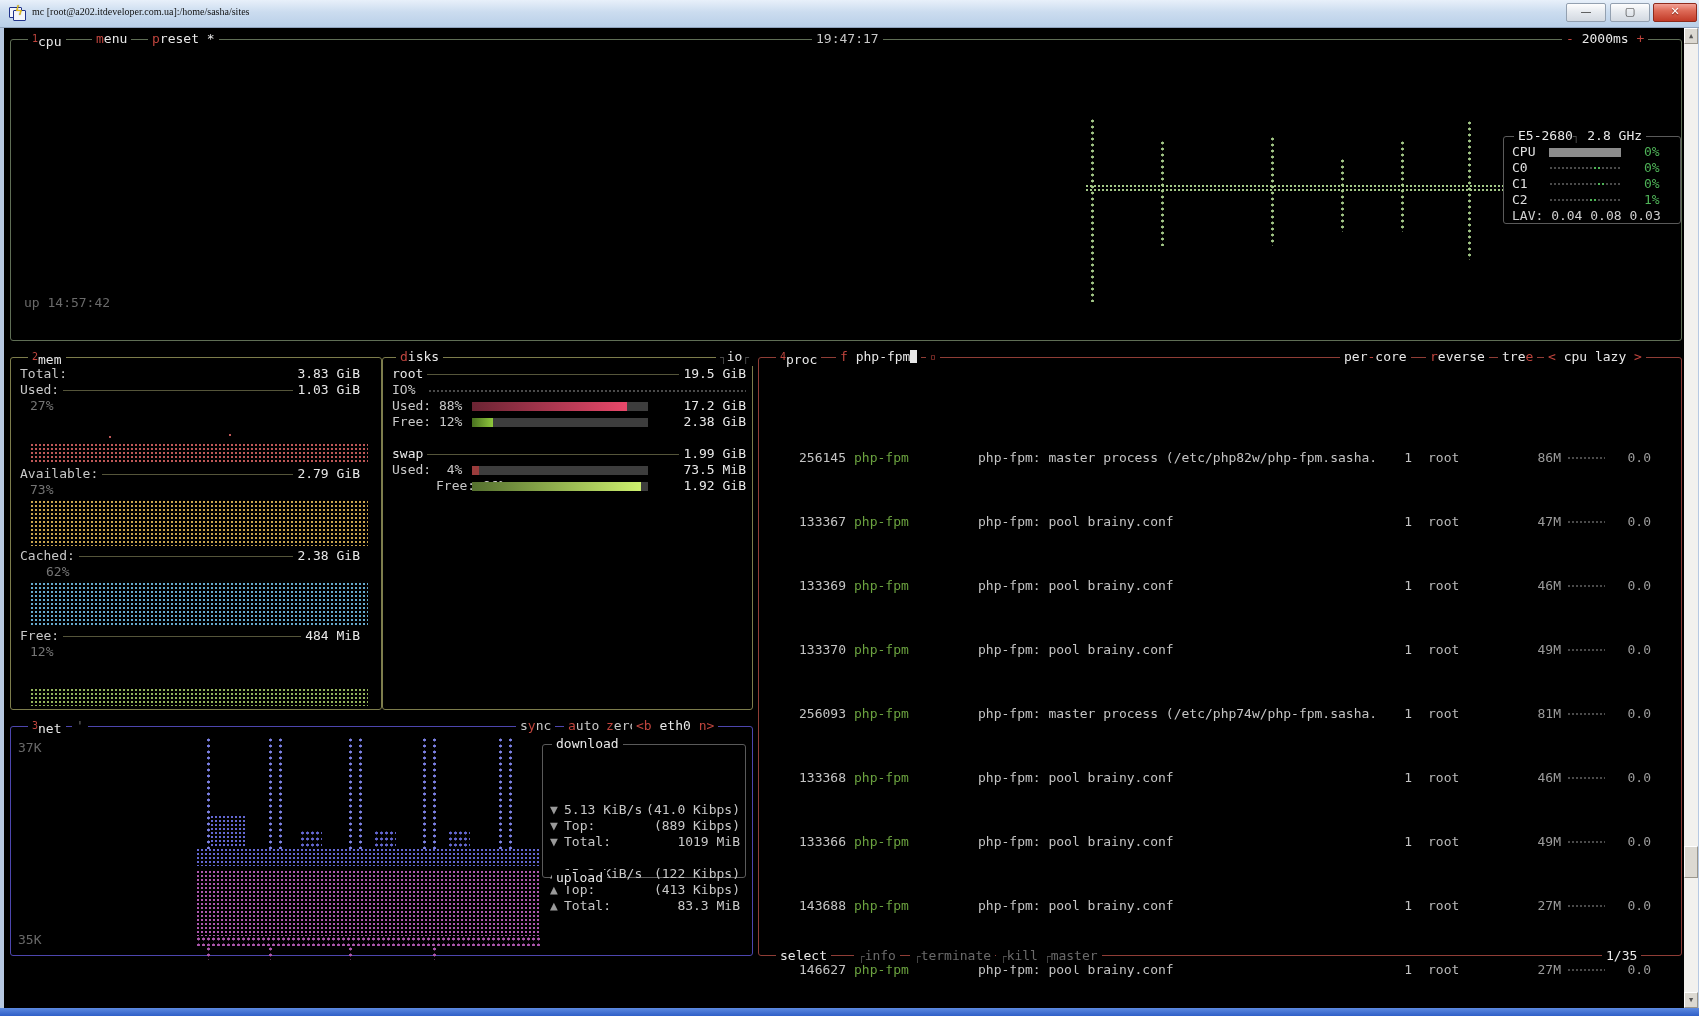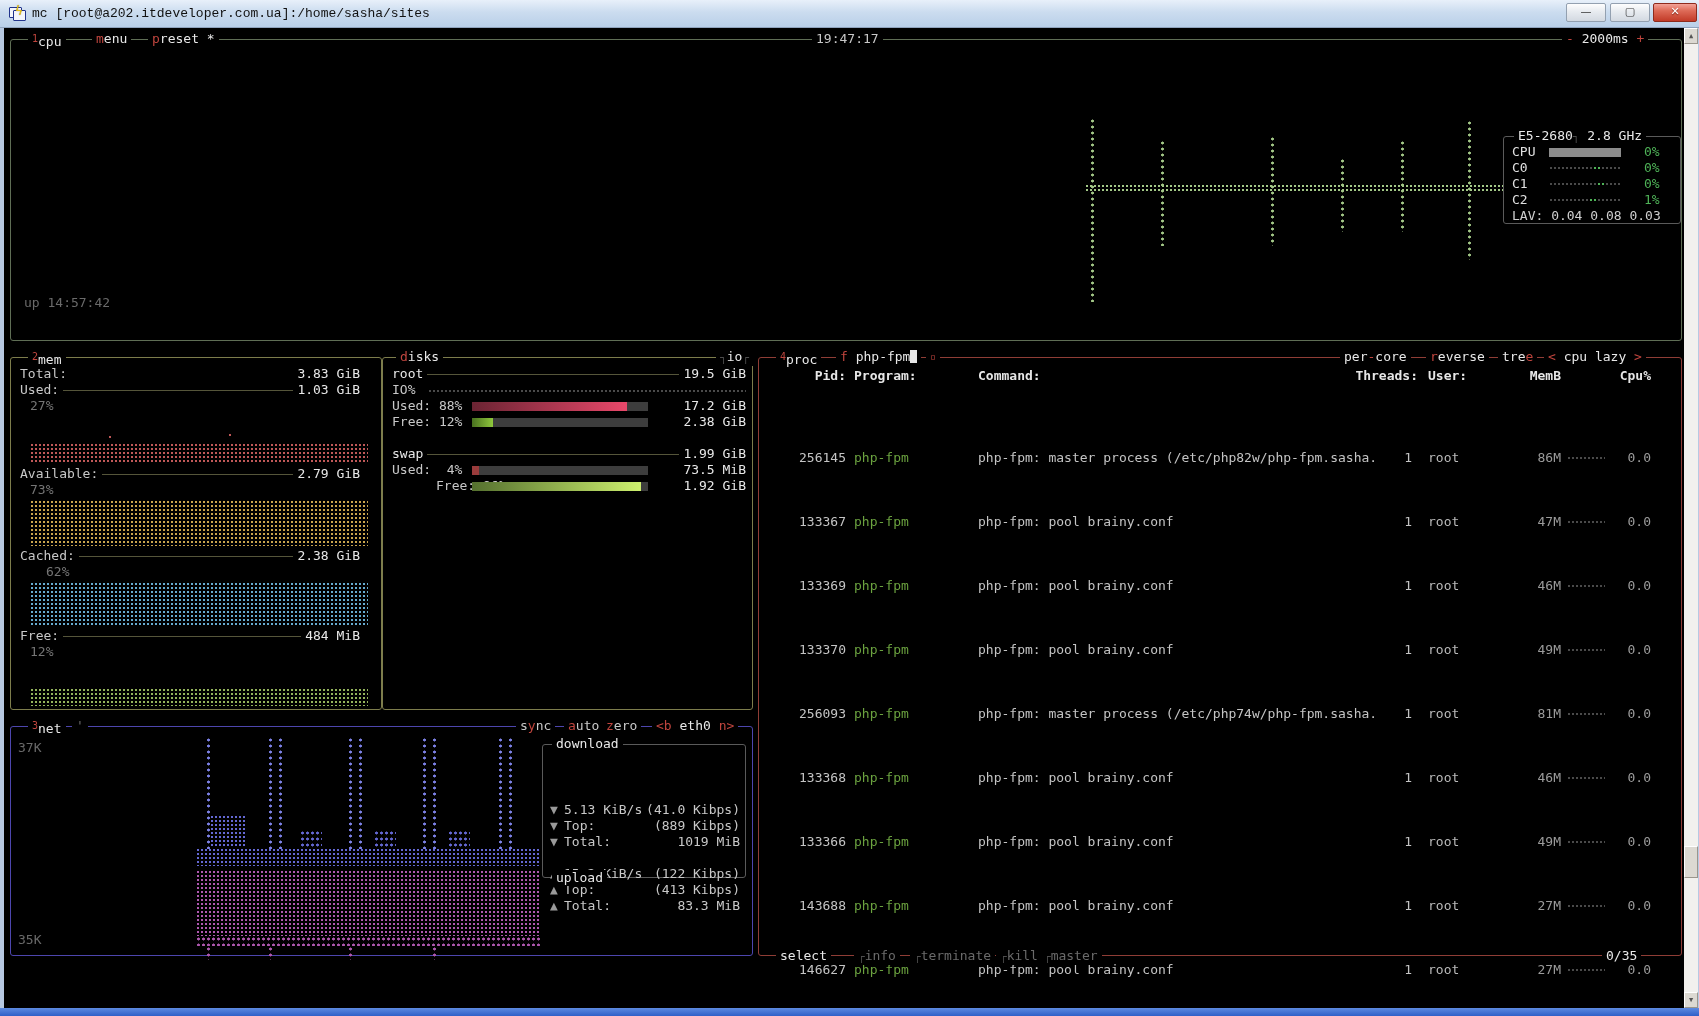--- a/index.html
+++ b/index.html
@@ -16,8 +16,8 @@
   .win-icon .scr.b{left:4px;top:5px;}
   .win-icon .bolt{position:absolute;left:6px;top:-1px;color:#e8c21a;font-size:12px;
     font-family:"DejaVu Sans",sans-serif;text-shadow:0 0 1px #7a6200;}
-  .win-title{position:absolute;left:32px;top:6px;font-family:Liberation Mono, monospace;
-    font-size:13px;color:#111;}
+  .win-title{position:absolute;left:32px;top:6px;font-family:Liberation Serif, serif;
+    font-size:10px;color:#111;}
   .winbtn{position:absolute;top:3px;height:19px;border:1px solid #93a0b0;border-radius:2px;
     background:linear-gradient(#fefefe,#e7ebf0 45%,#d3d9e1);text-align:center;cursor:default;}
   .winbtn .g{position:relative;top:1px;font-size:11px;color:#333;font-family:"DejaVu Sans",sans-serif;}

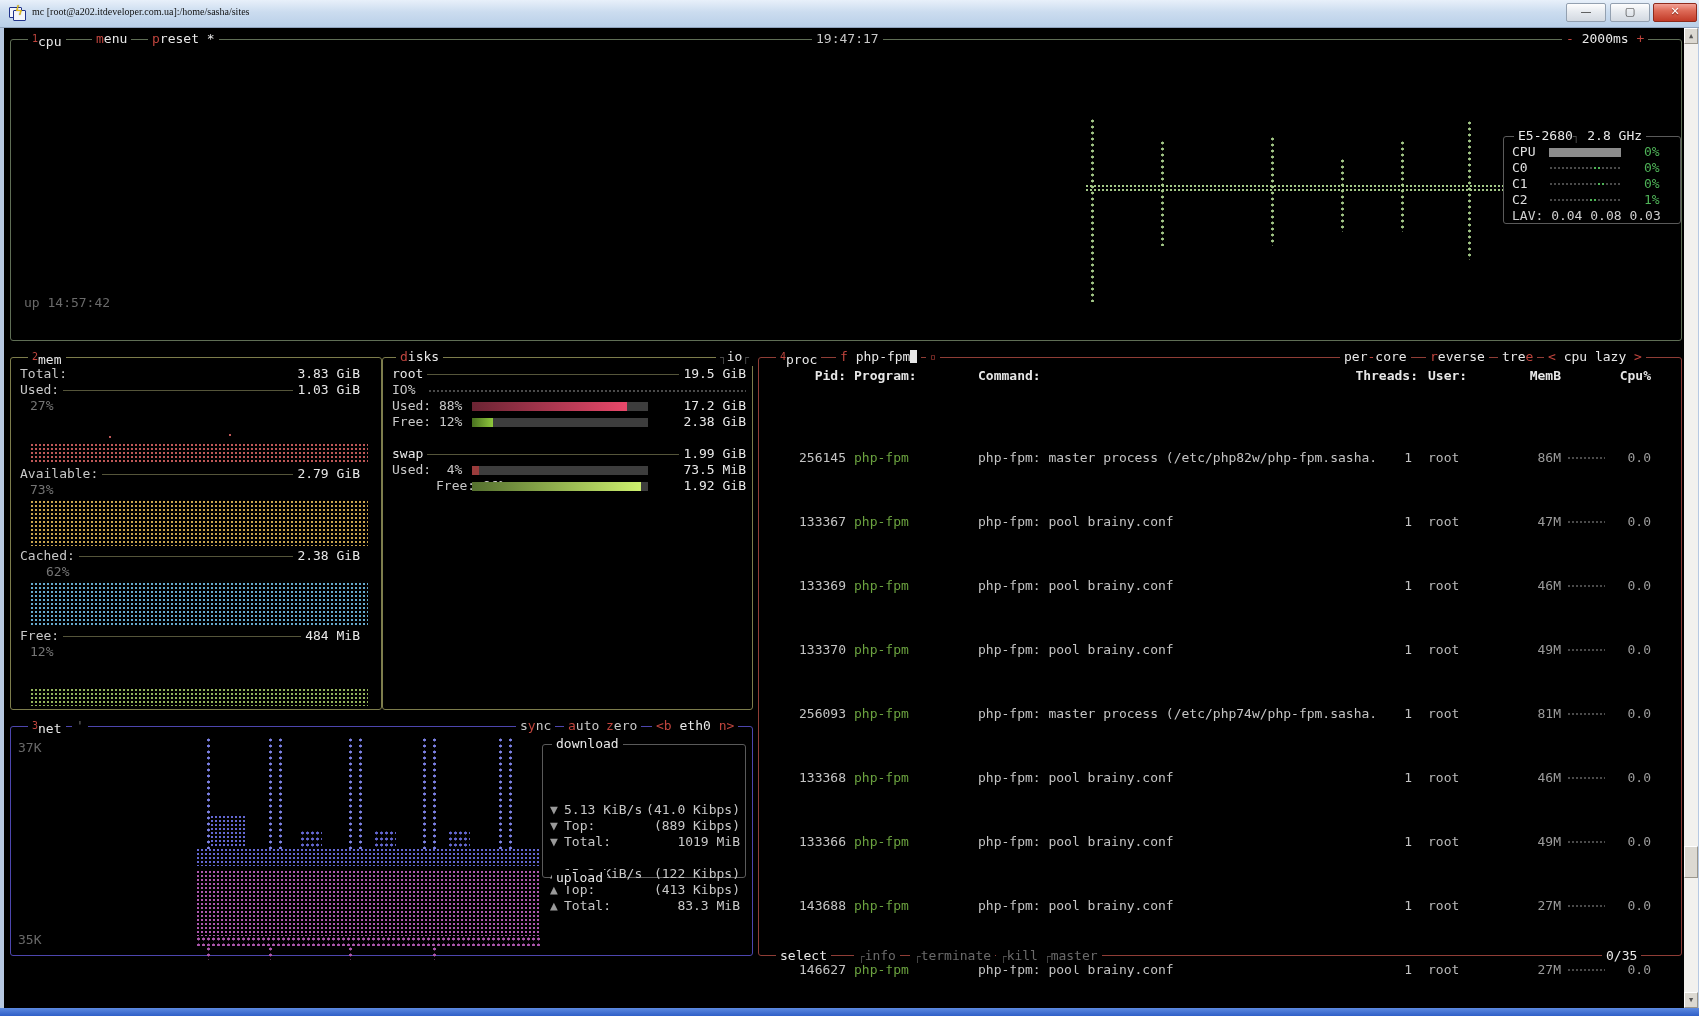--- a/index.html
+++ b/index.html
@@ -243,15 +243,6 @@
     <div class="t bt" style="left:1494px;top:321px;"><span class="bright">tre</span><span class="key">e</span></div>
     <div class="t bt" style="left:1540px;top:321px;"><span class="key">&lt;</span> <span class="bright">cpu lazy</span> <span class="key">&gt;</span></div>
 
-    <div class="prow phead t" style="left:754px;top:340px;width:924px;">
-      <span class="c-pid">Pid:</span>
-      <span class="c-prog">Program:</span>
-      <span class="c-cmd">Command:</span>
-      <span style="left:595px;width:65px;text-align:right;position:absolute;">Threads:</span>
-      <span class="c-user">User:</span>
-      <span class="c-mem">MemB</span>
-      <span class="c-cpu">Cpu%</span>
-    </div>
 
     <div class="t" style="left:754px;top:358px;width:924px;">
       

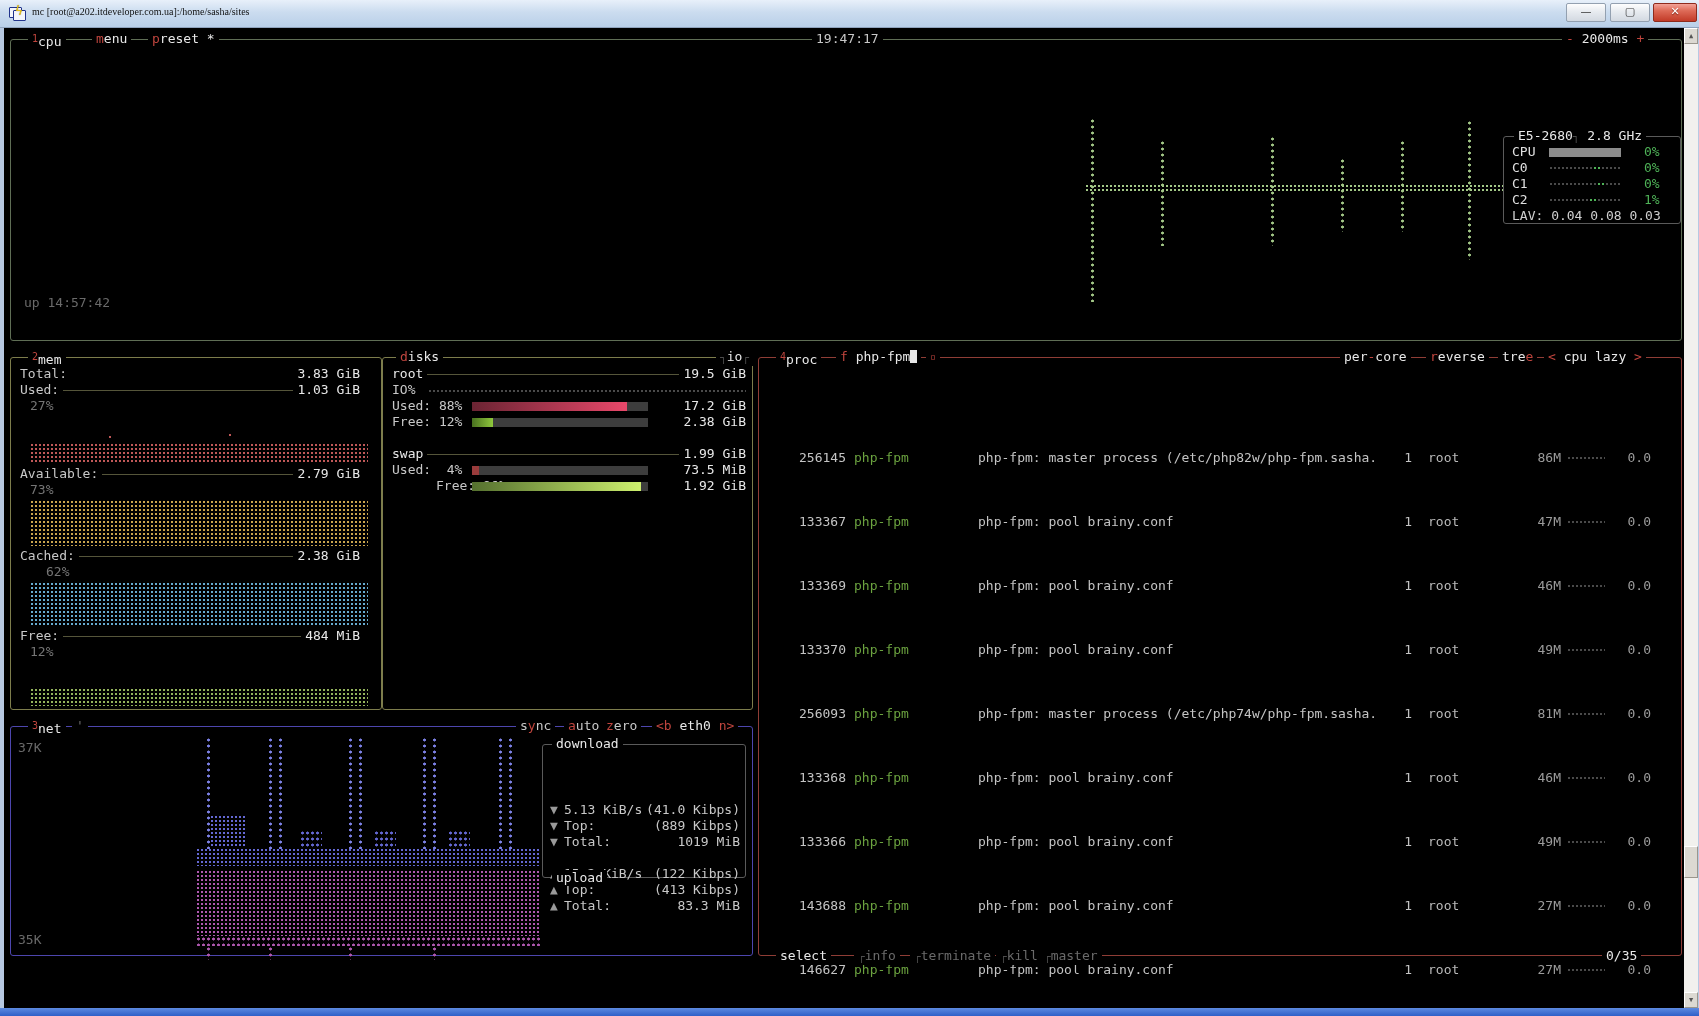--- a/index.html
+++ b/index.html
@@ -194,7 +194,7 @@
     <div class="t bt" style="left:512px;top:690px;"><span>s</span><span class="key">y</span><span>nc</span></div>
     <div class="t bt" style="left:560px;top:690px;"><span class="key">a</span><span>uto</span></div>
     <div class="t bt" style="left:598px;top:690px;"><span class="key">z</span><span>ero</span></div>
-    <div class="t bt" style="left:648px;top:690px;"><span class="key">&lt;b</span> <span class="bright">eth0</span> <span class="key">n&gt;</span></div>
+    <div class="t bt" style="left:628px;top:690px;"><span class="key">&lt;b</span> <span class="bright">eth0</span> <span class="key">n&gt;</span></div>
     <div class="t dimtx" style="left:14px;top:712px;">37K</div>
     <div class="t dimtx" style="left:14px;top:904px;">35K</div>
 

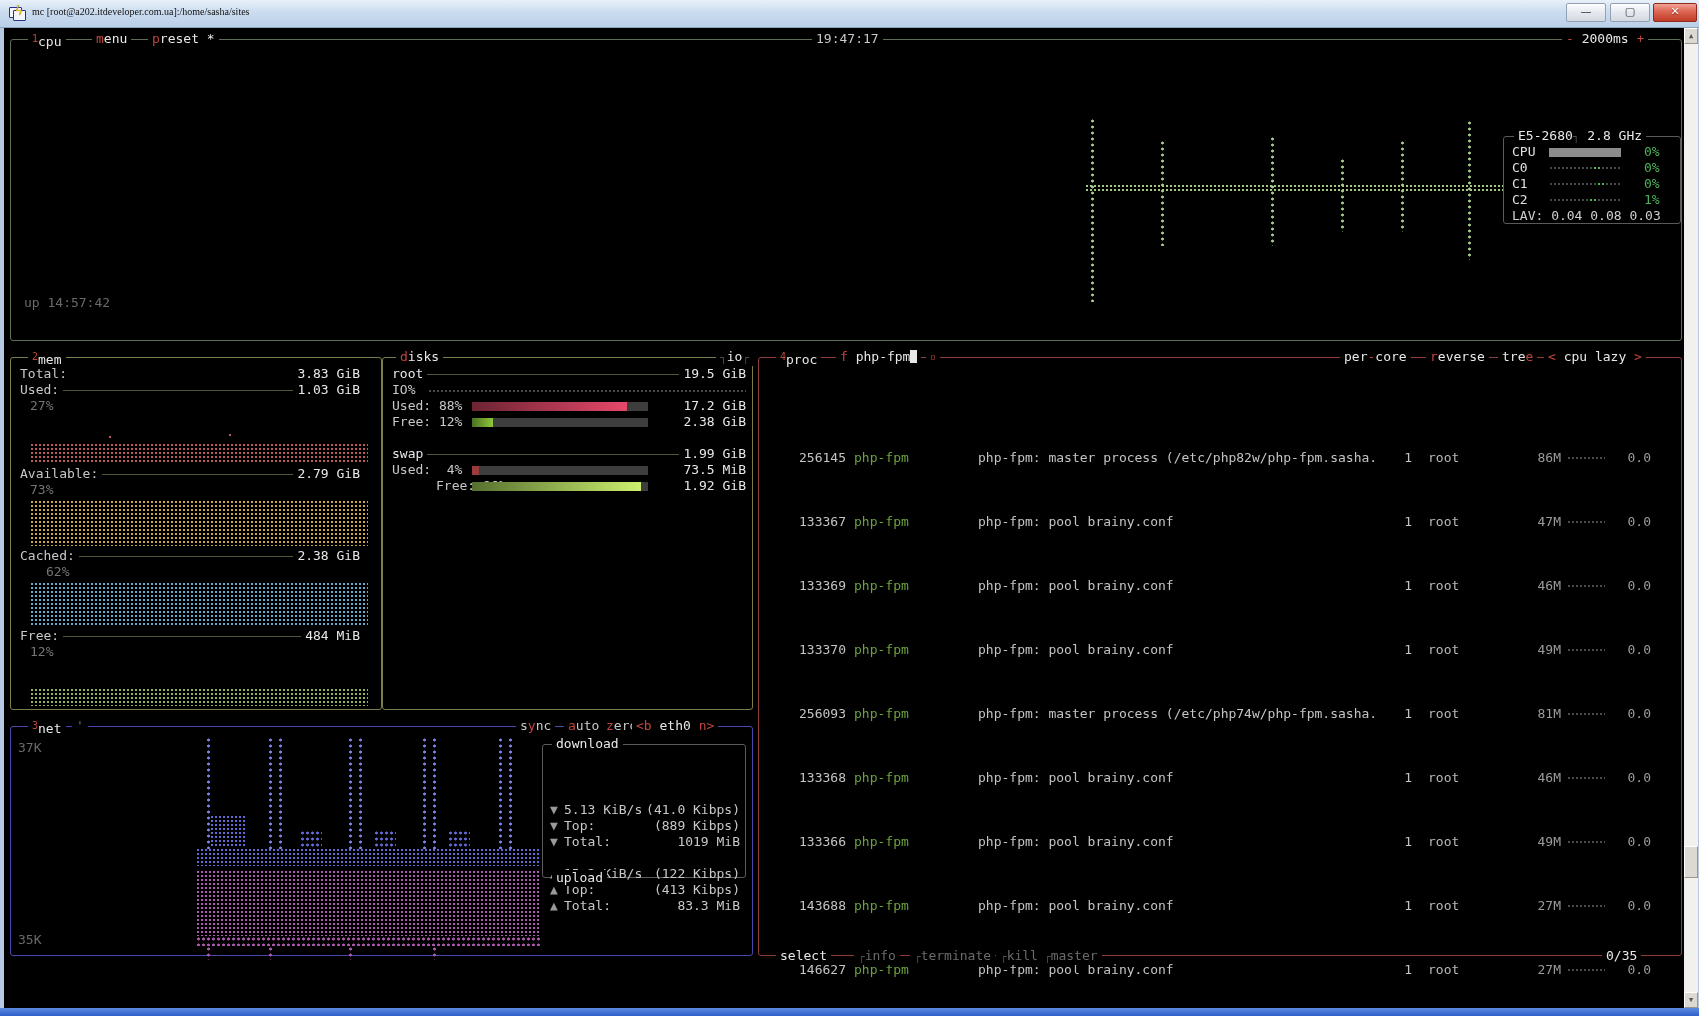--- a/index.html
+++ b/index.html
@@ -404,7 +404,7 @@
     <div class="t bt dimtx" style="left:906px;top:920px;"><span class="cap">┌</span><span>terminate</span></div>
     <div class="t bt dimtx" style="left:992px;top:920px;"><span class="cap">┌</span><span>kill</span></div>
     <div class="t bt dimtx" style="left:1036px;top:920px;"><span class="cap">┌</span><span>master</span></div>
-    <div class="t bt bright" style="left:1598px;top:920px;">0/35</div>
+    <div class="t bt bright" style="left:1598px;top:920px;">1/35</div>
 
   </div>
 

